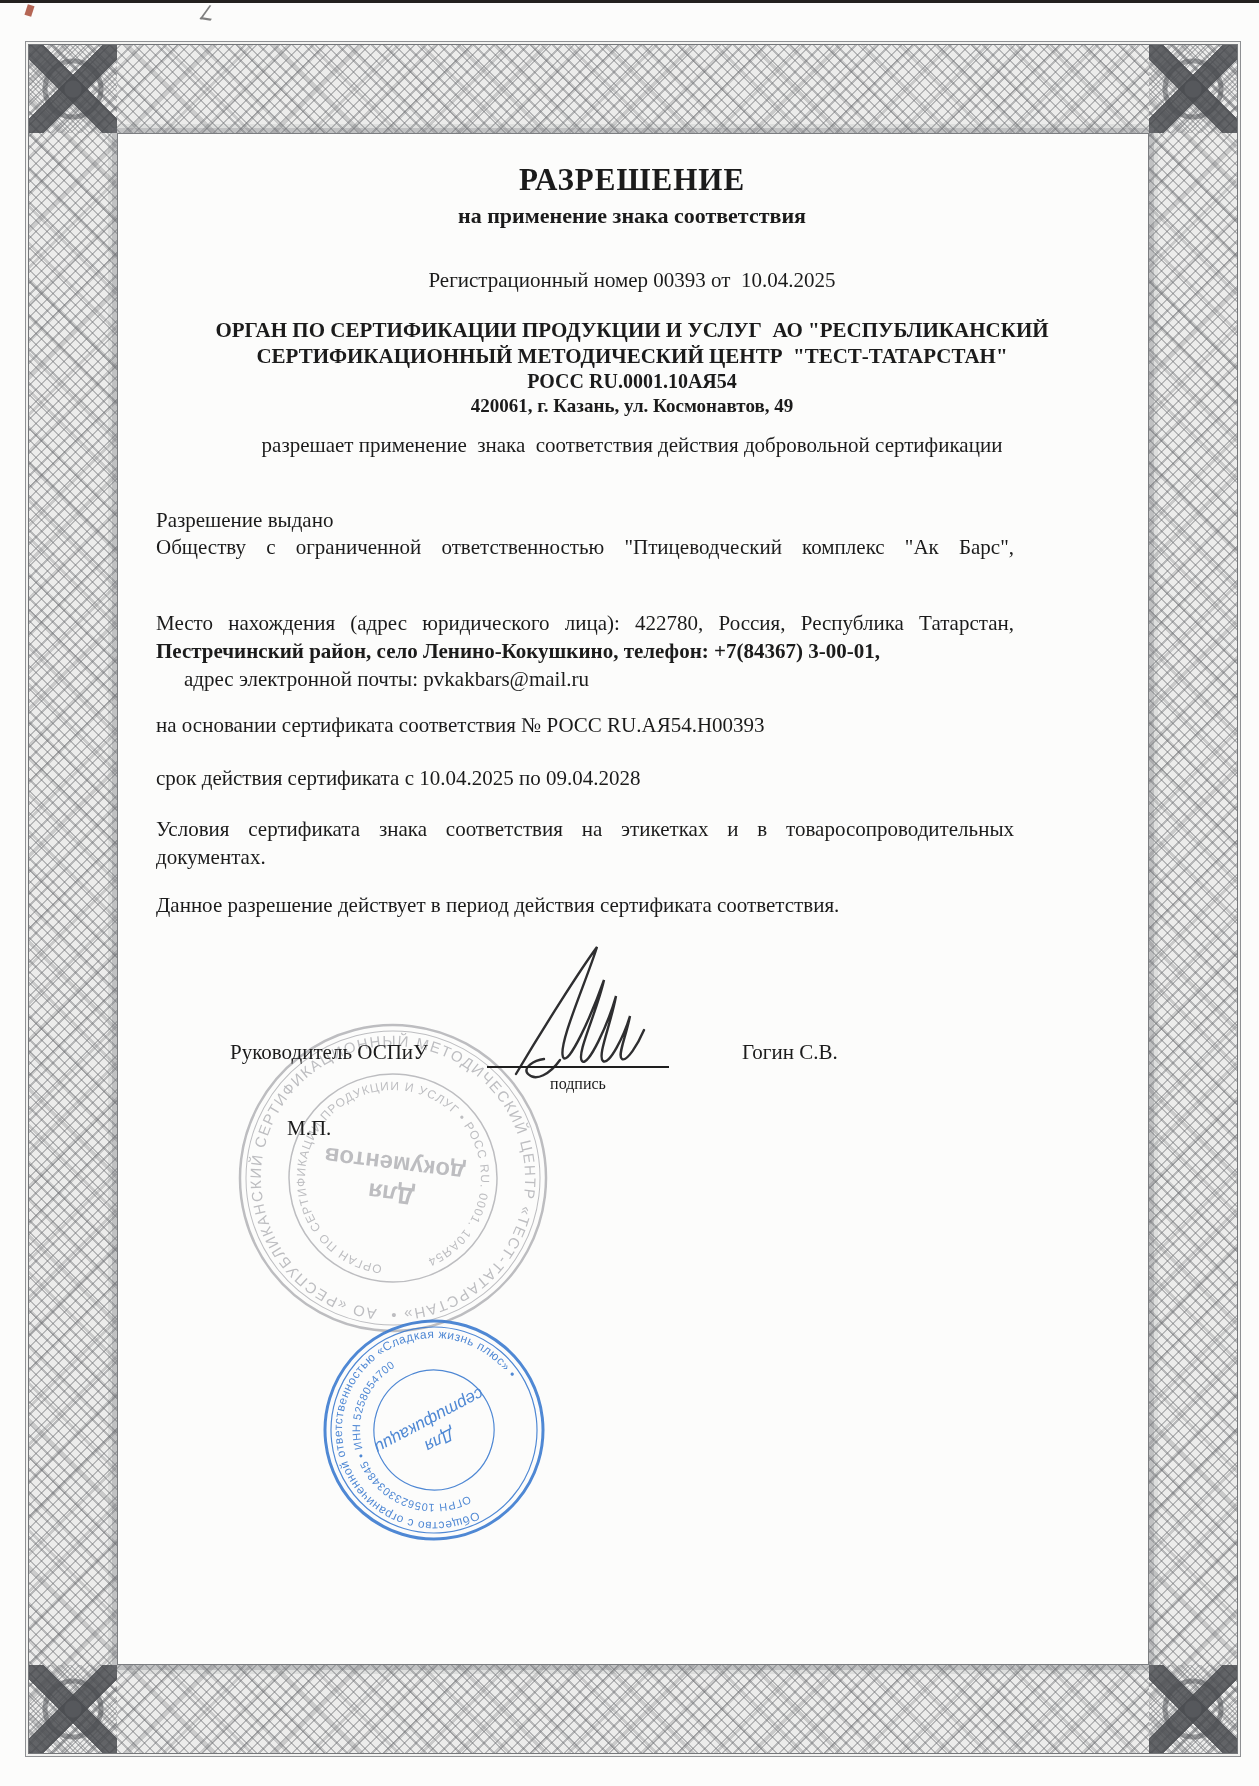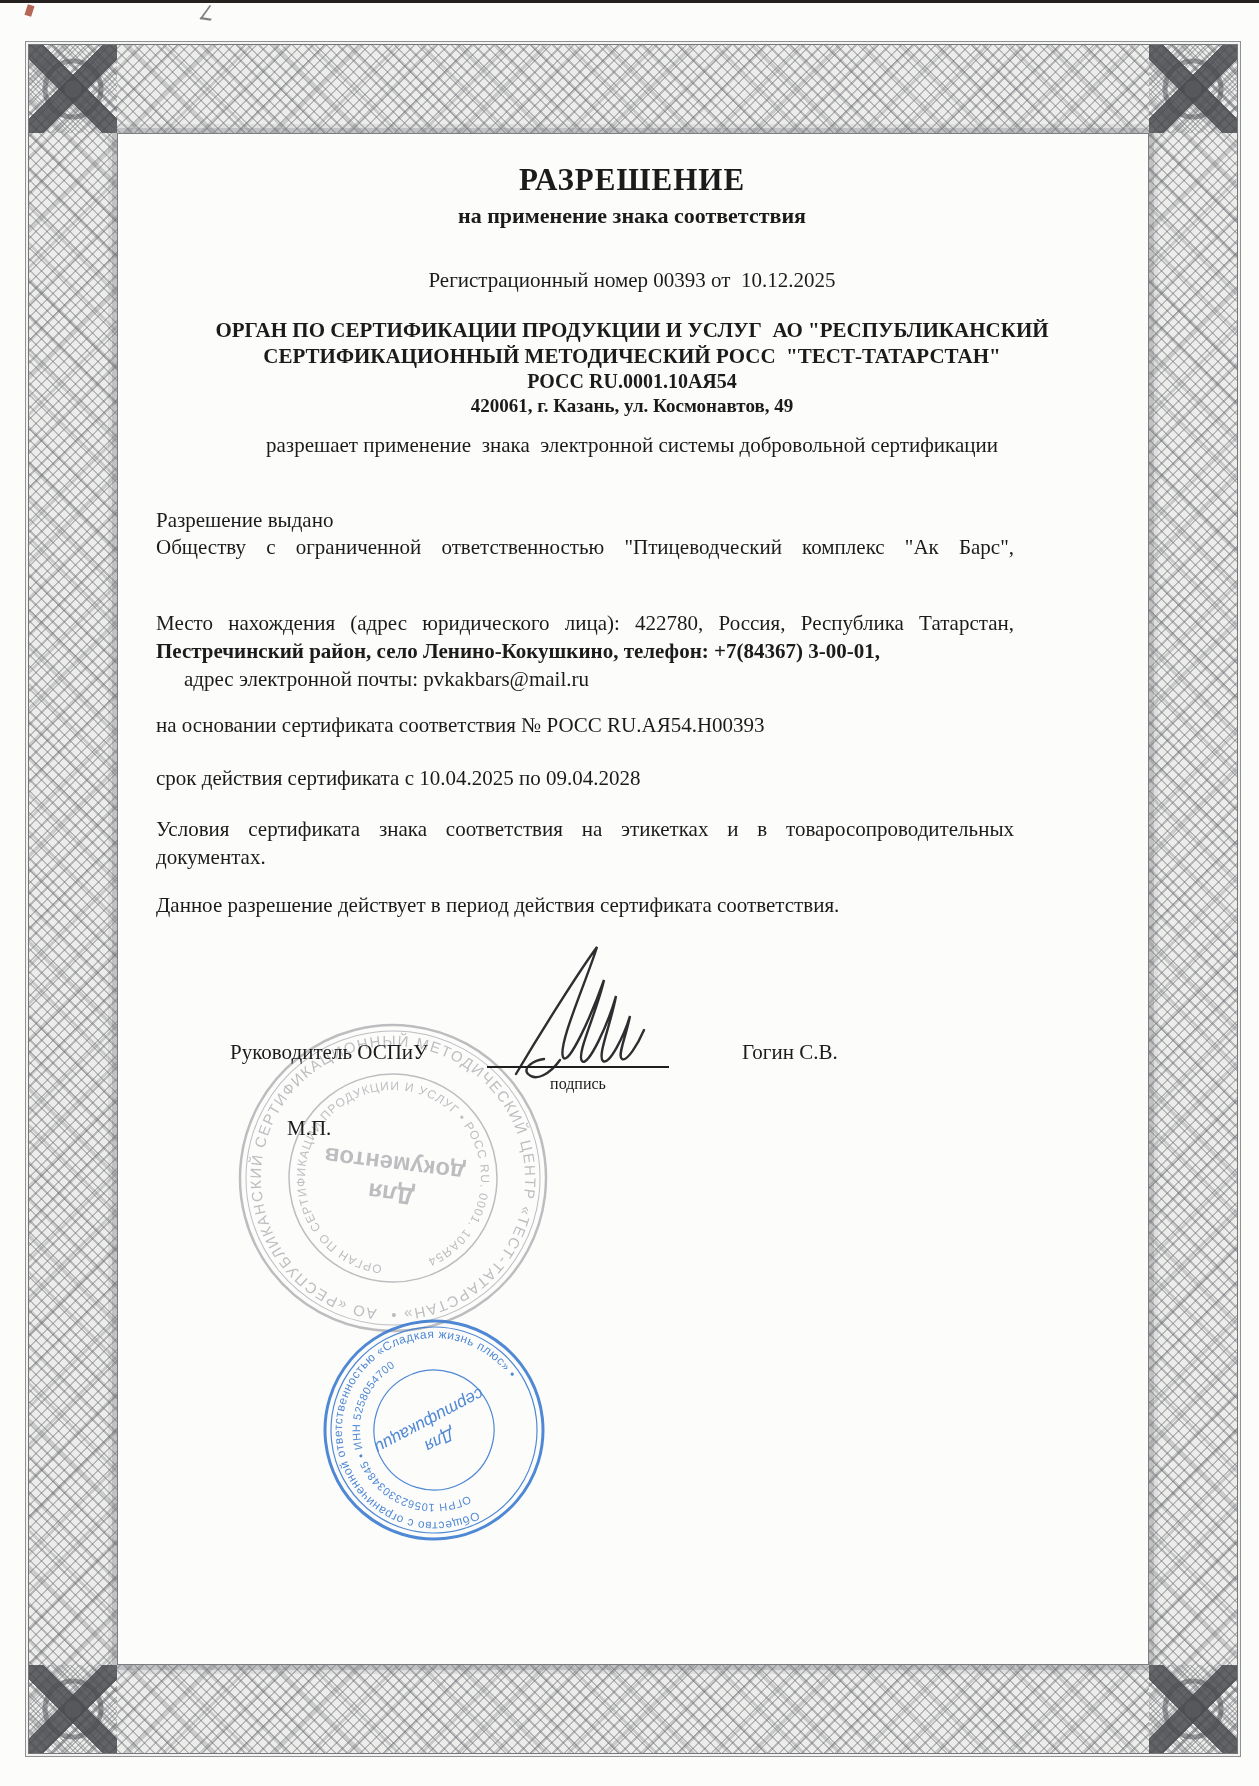--- a/index.html
+++ b/index.html
@@ -118,7 +118,7 @@
 
   <div class="t center title b">РАЗРЕШЕНИЕ</div>
   <div class="t center subtitle b">на применение знака соответствия</div>
-  <div class="t center reg">Регистрационный номер 00393 от  10.12.2025</div>
+  <div class="t center reg">Регистрационный номер 00393 от  10.04.2025</div>
 
   <div class="t center org1 b">ОРГАН ПО СЕРТИФИКАЦИИ ПРОДУКЦИИ И УСЛУГ  АО "РЕСПУБЛИКАНСКИЙ</div>
   <div class="t center org2 b">СЕРТИФИКАЦИОННЫЙ МЕТОДИЧЕСКИЙ РОСС  "ТЕСТ-ТАТАРСТАН"</div>

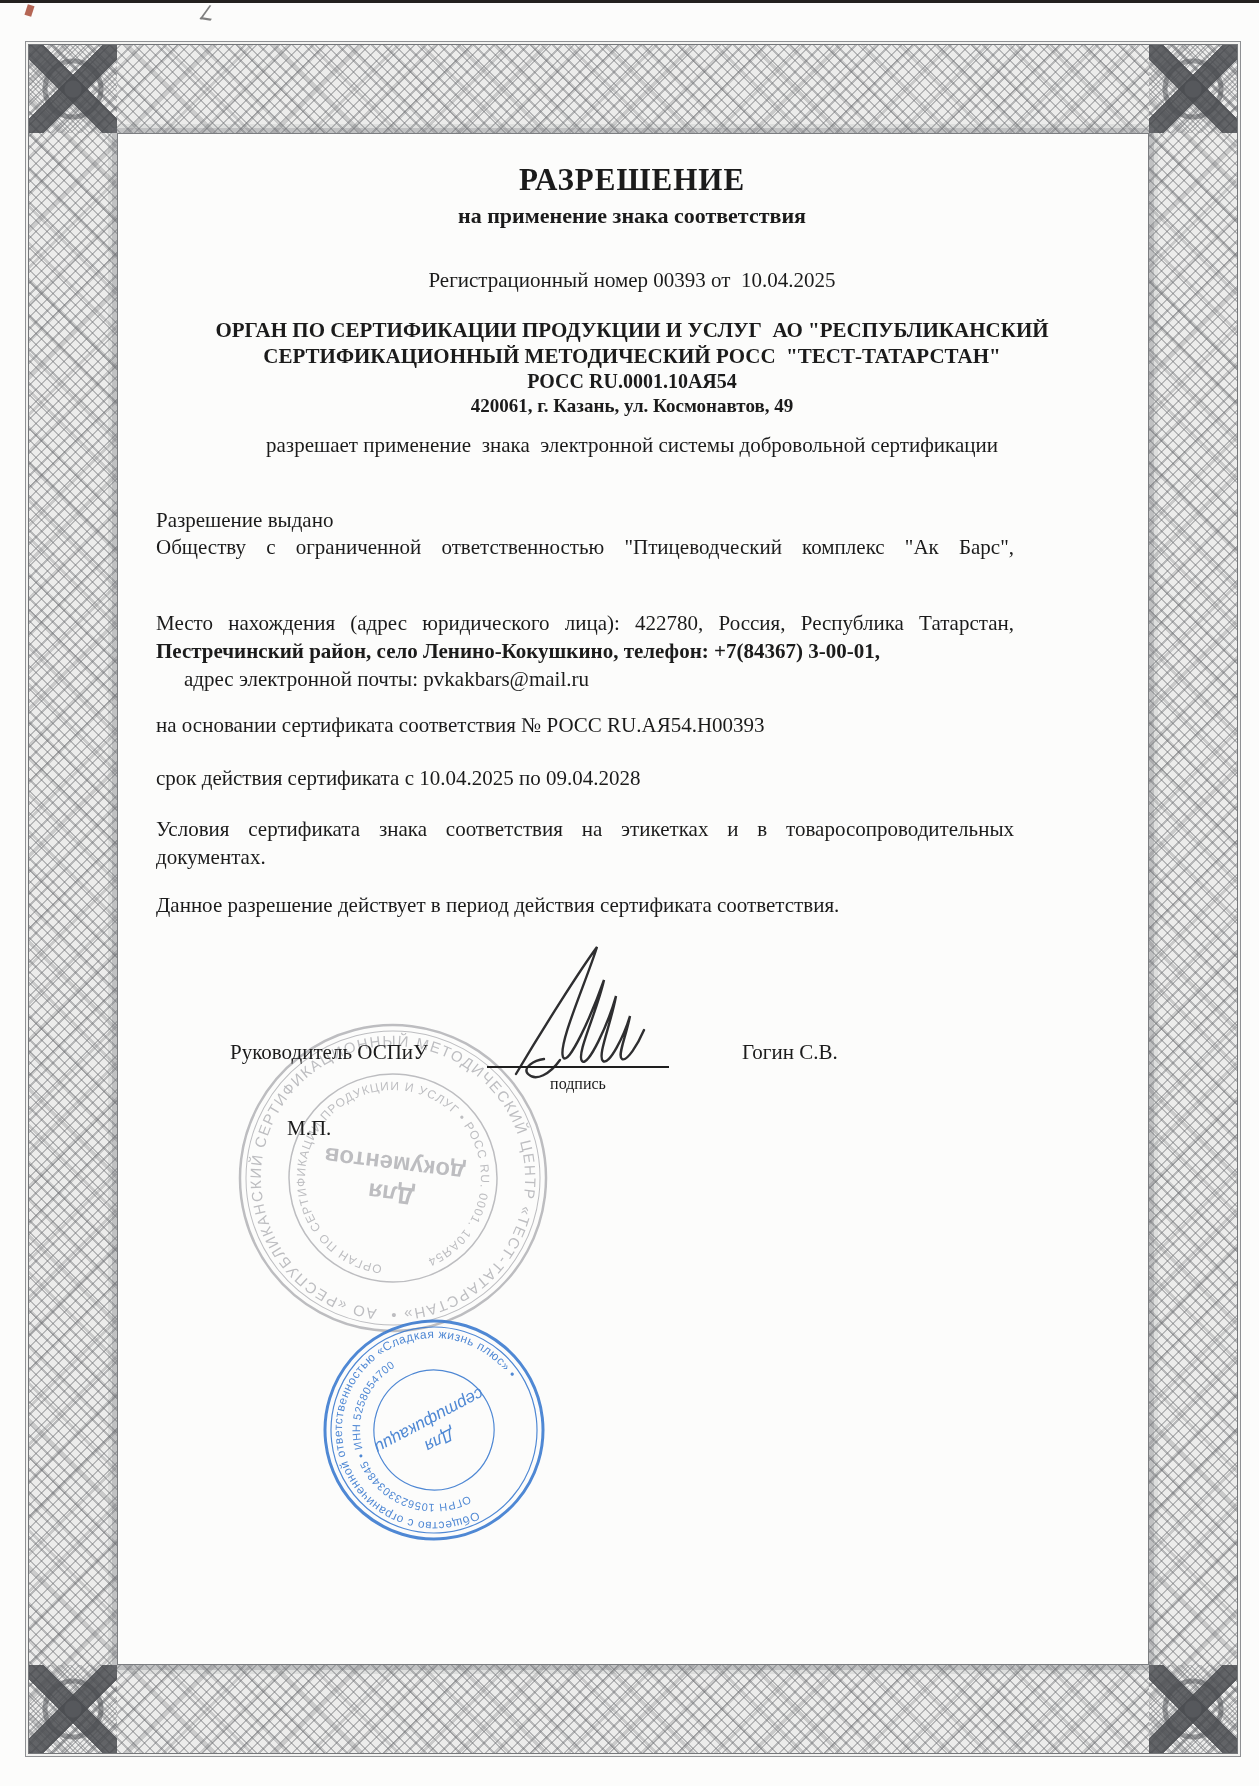--- a/index.html
+++ b/index.html
@@ -121,7 +121,7 @@
   <div class="t center reg">Регистрационный номер 00393 от  10.04.2025</div>
 
   <div class="t center org1 b">ОРГАН ПО СЕРТИФИКАЦИИ ПРОДУКЦИИ И УСЛУГ  АО "РЕСПУБЛИКАНСКИЙ</div>
-  <div class="t center org2 b">СЕРТИФИКАЦИОННЫЙ МЕТОДИЧЕСКИЙ РОСС  "ТЕСТ-ТАТАРСТАН"</div>
+  <div class="t center org2 b">СЕРТИФИКАЦИОННЫЙ МЕТОДИЧЕСКИЙ ЦЕНТР  "ТЕСТ-ТАТАРСТАН"</div>
   <div class="t center org3 b">РОСС RU.0001.10АЯ54</div>
   <div class="t center org4 b">420061, г. Казань, ул. Космонавтов, 49</div>
 

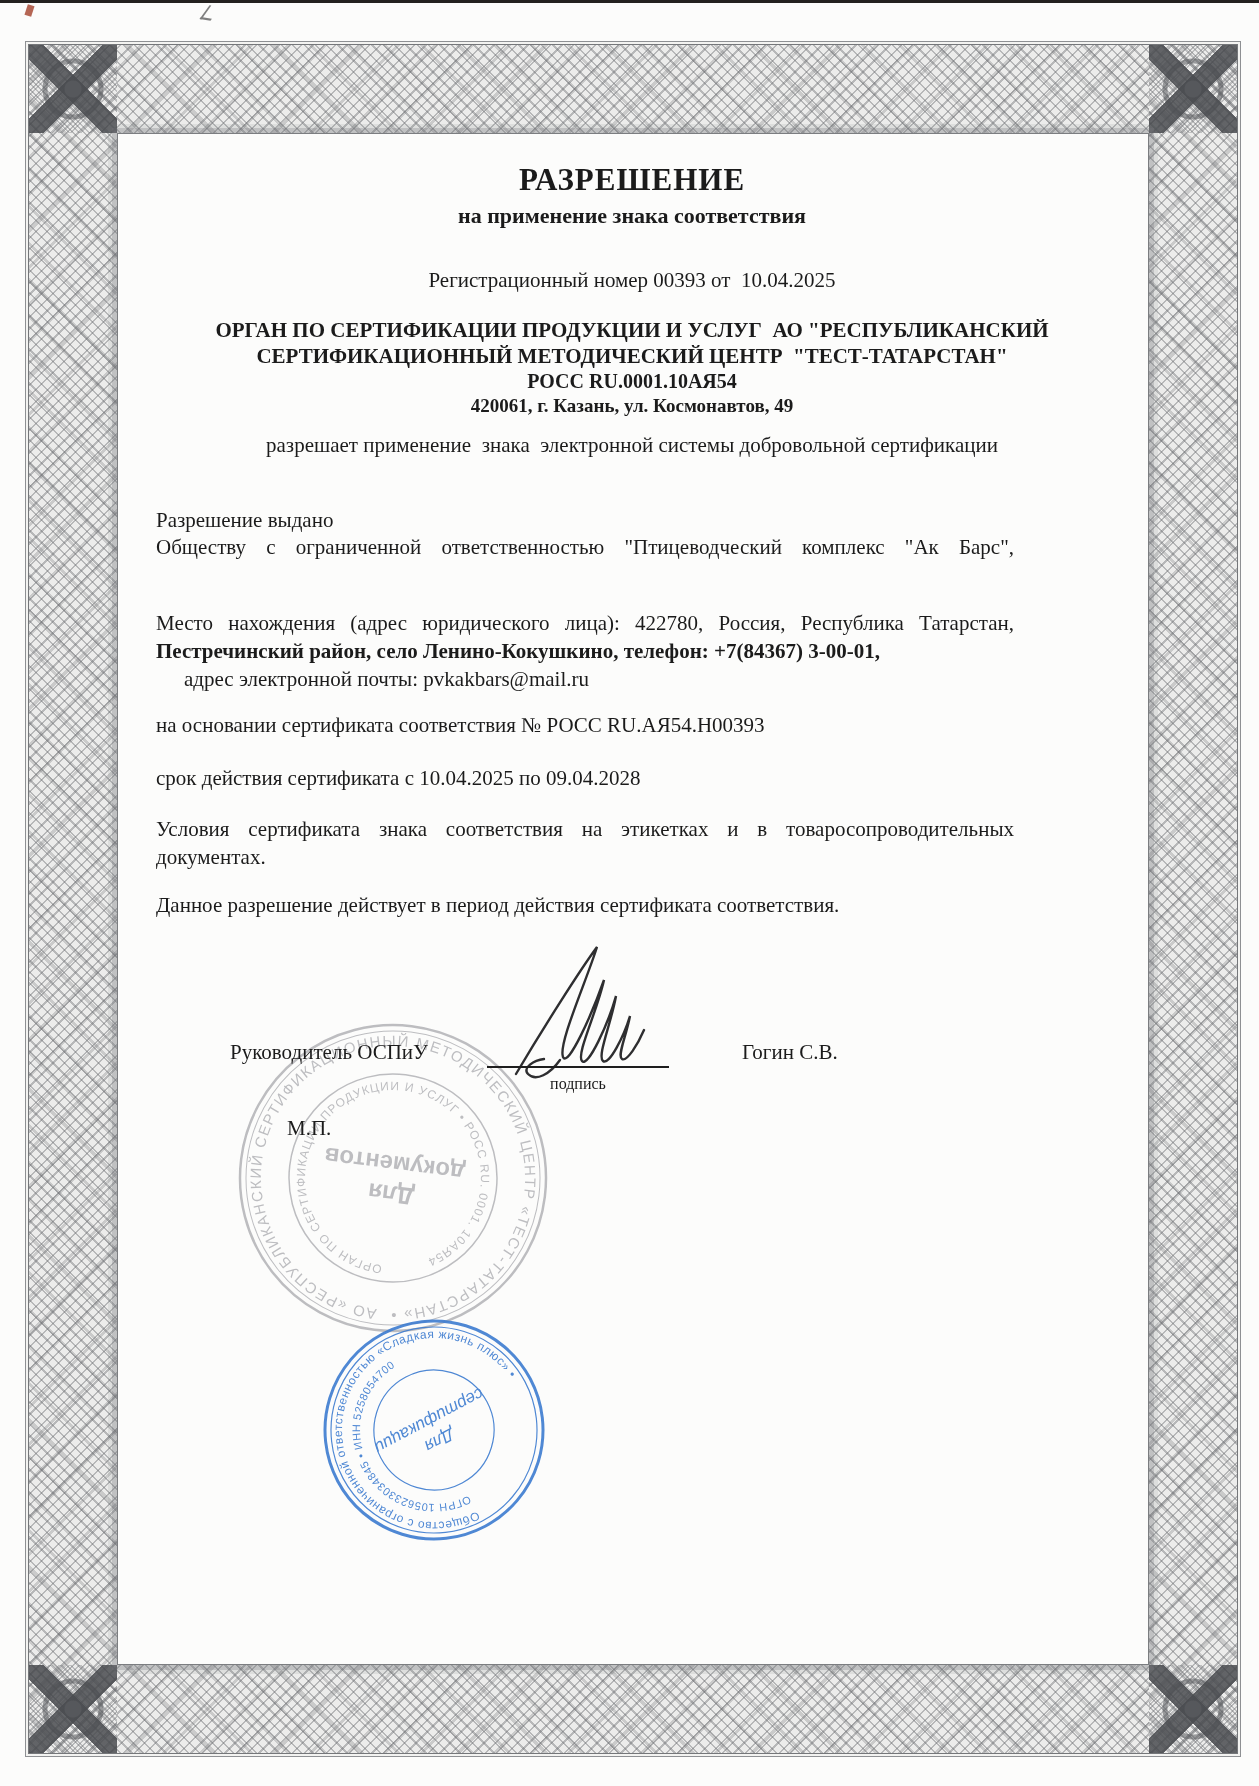--- a/index.html
+++ b/index.html
@@ -125,7 +125,7 @@
   <div class="t center org3 b">РОСС RU.0001.10АЯ54</div>
   <div class="t center org4 b">420061, г. Казань, ул. Космонавтов, 49</div>
 
-  <div class="t center permis">разрешает применение  знака  электронной системы добровольной сертификации</div>
+  <div class="t center permis">разрешает применение  знака  соответствия действия добровольной сертификации</div>
 
   <div class="t col fs21 issued-h">Разрешение выдано</div>
   <div class="t col fs21 issued-to just">Обществу с ограниченной ответственностью "Птицеводческий комплекс "Ак Барс",</div>

